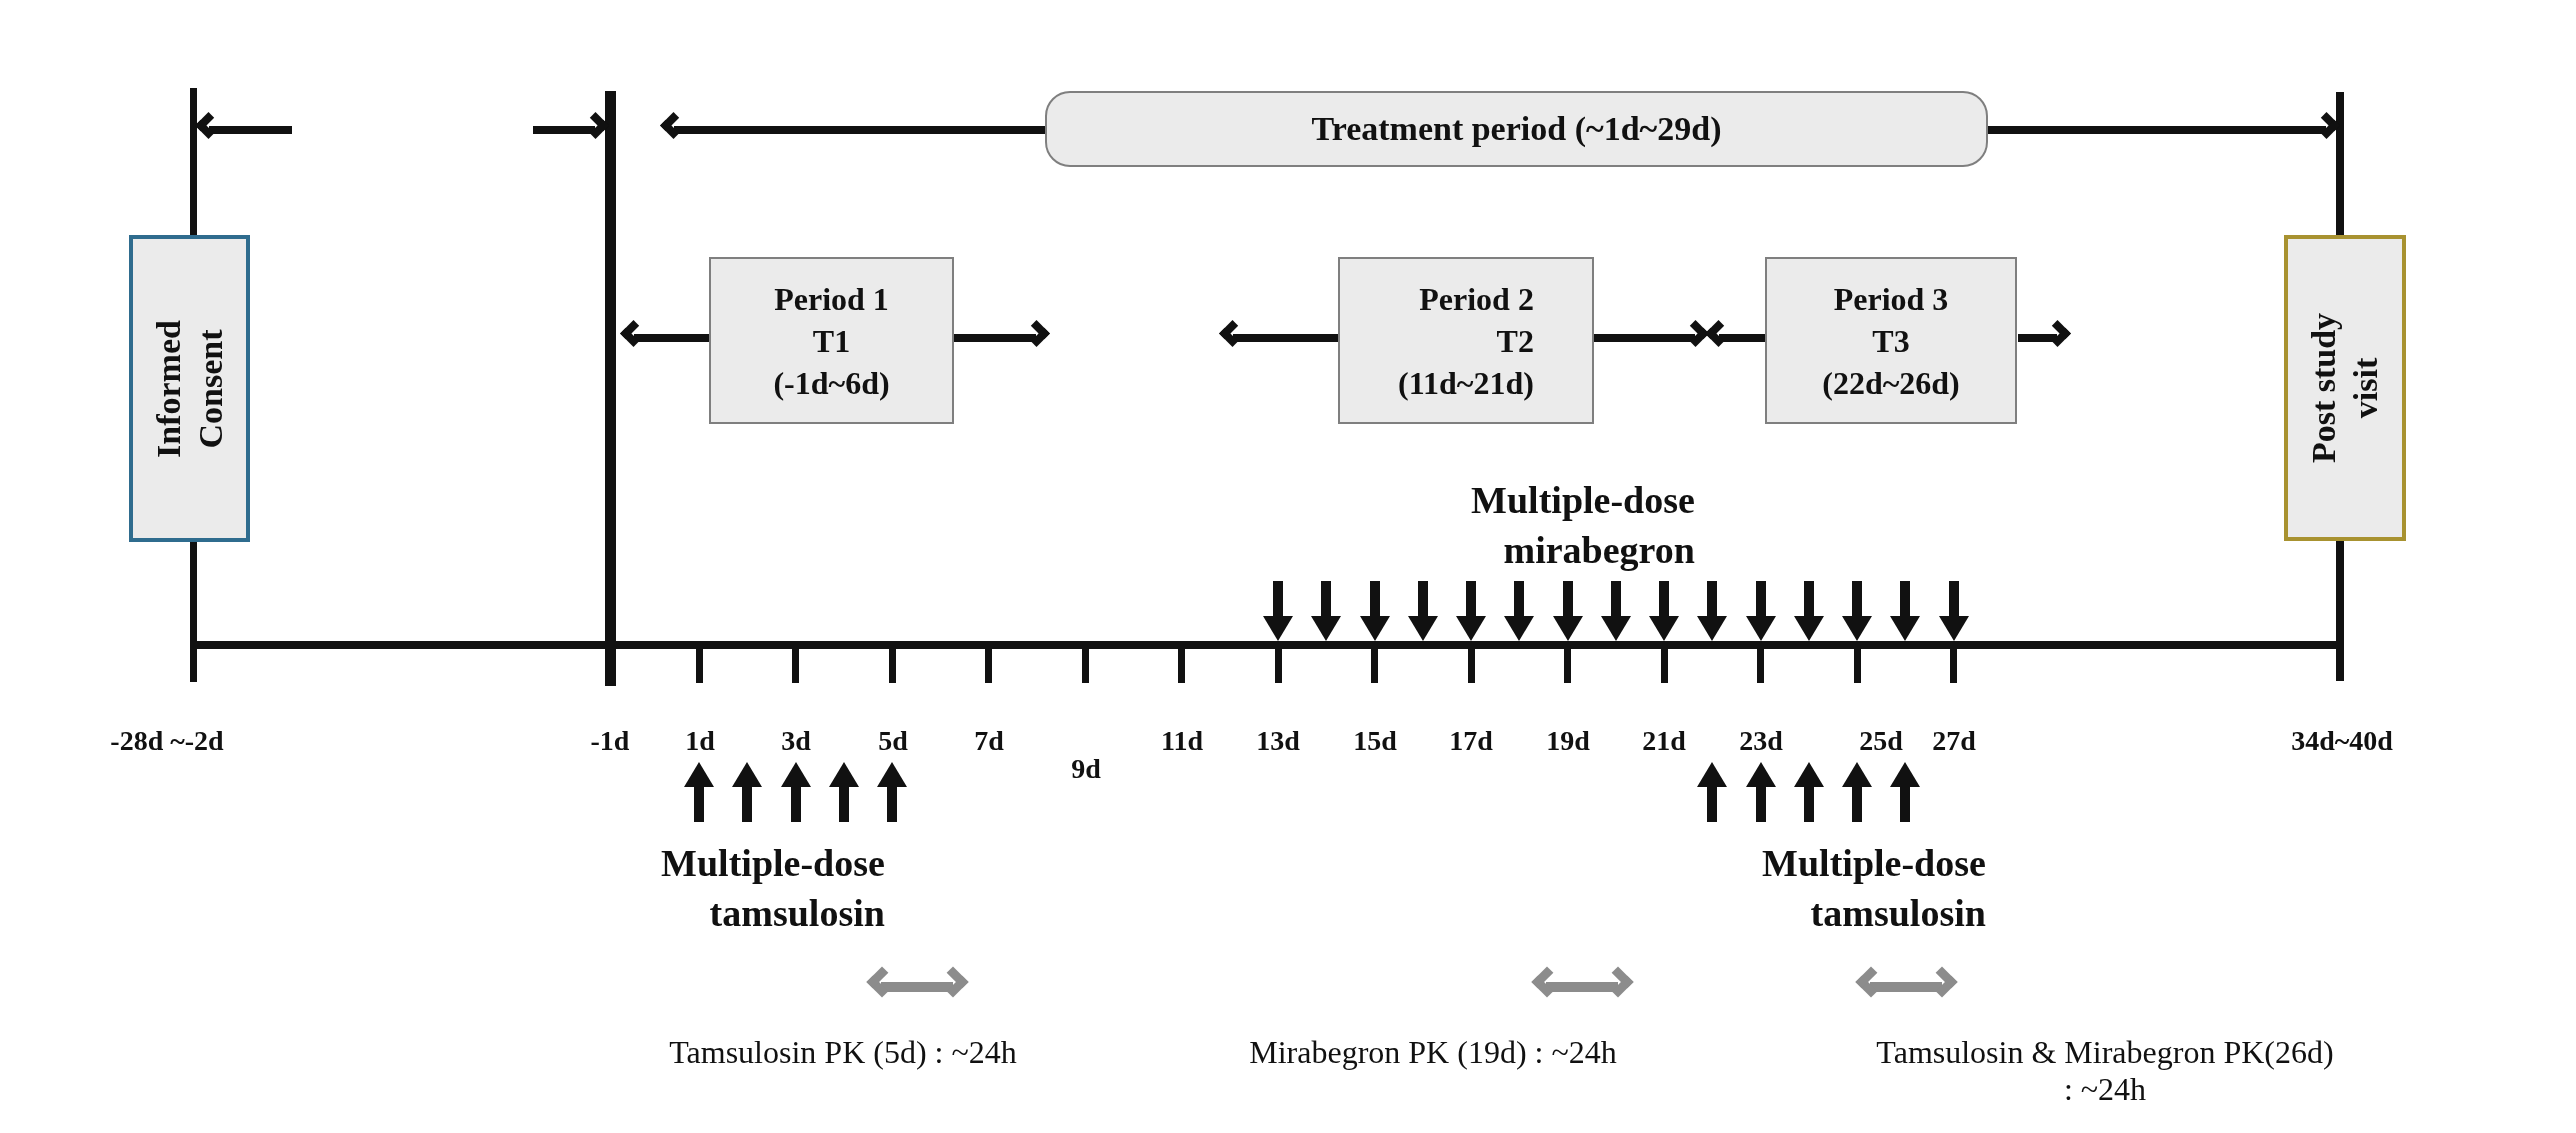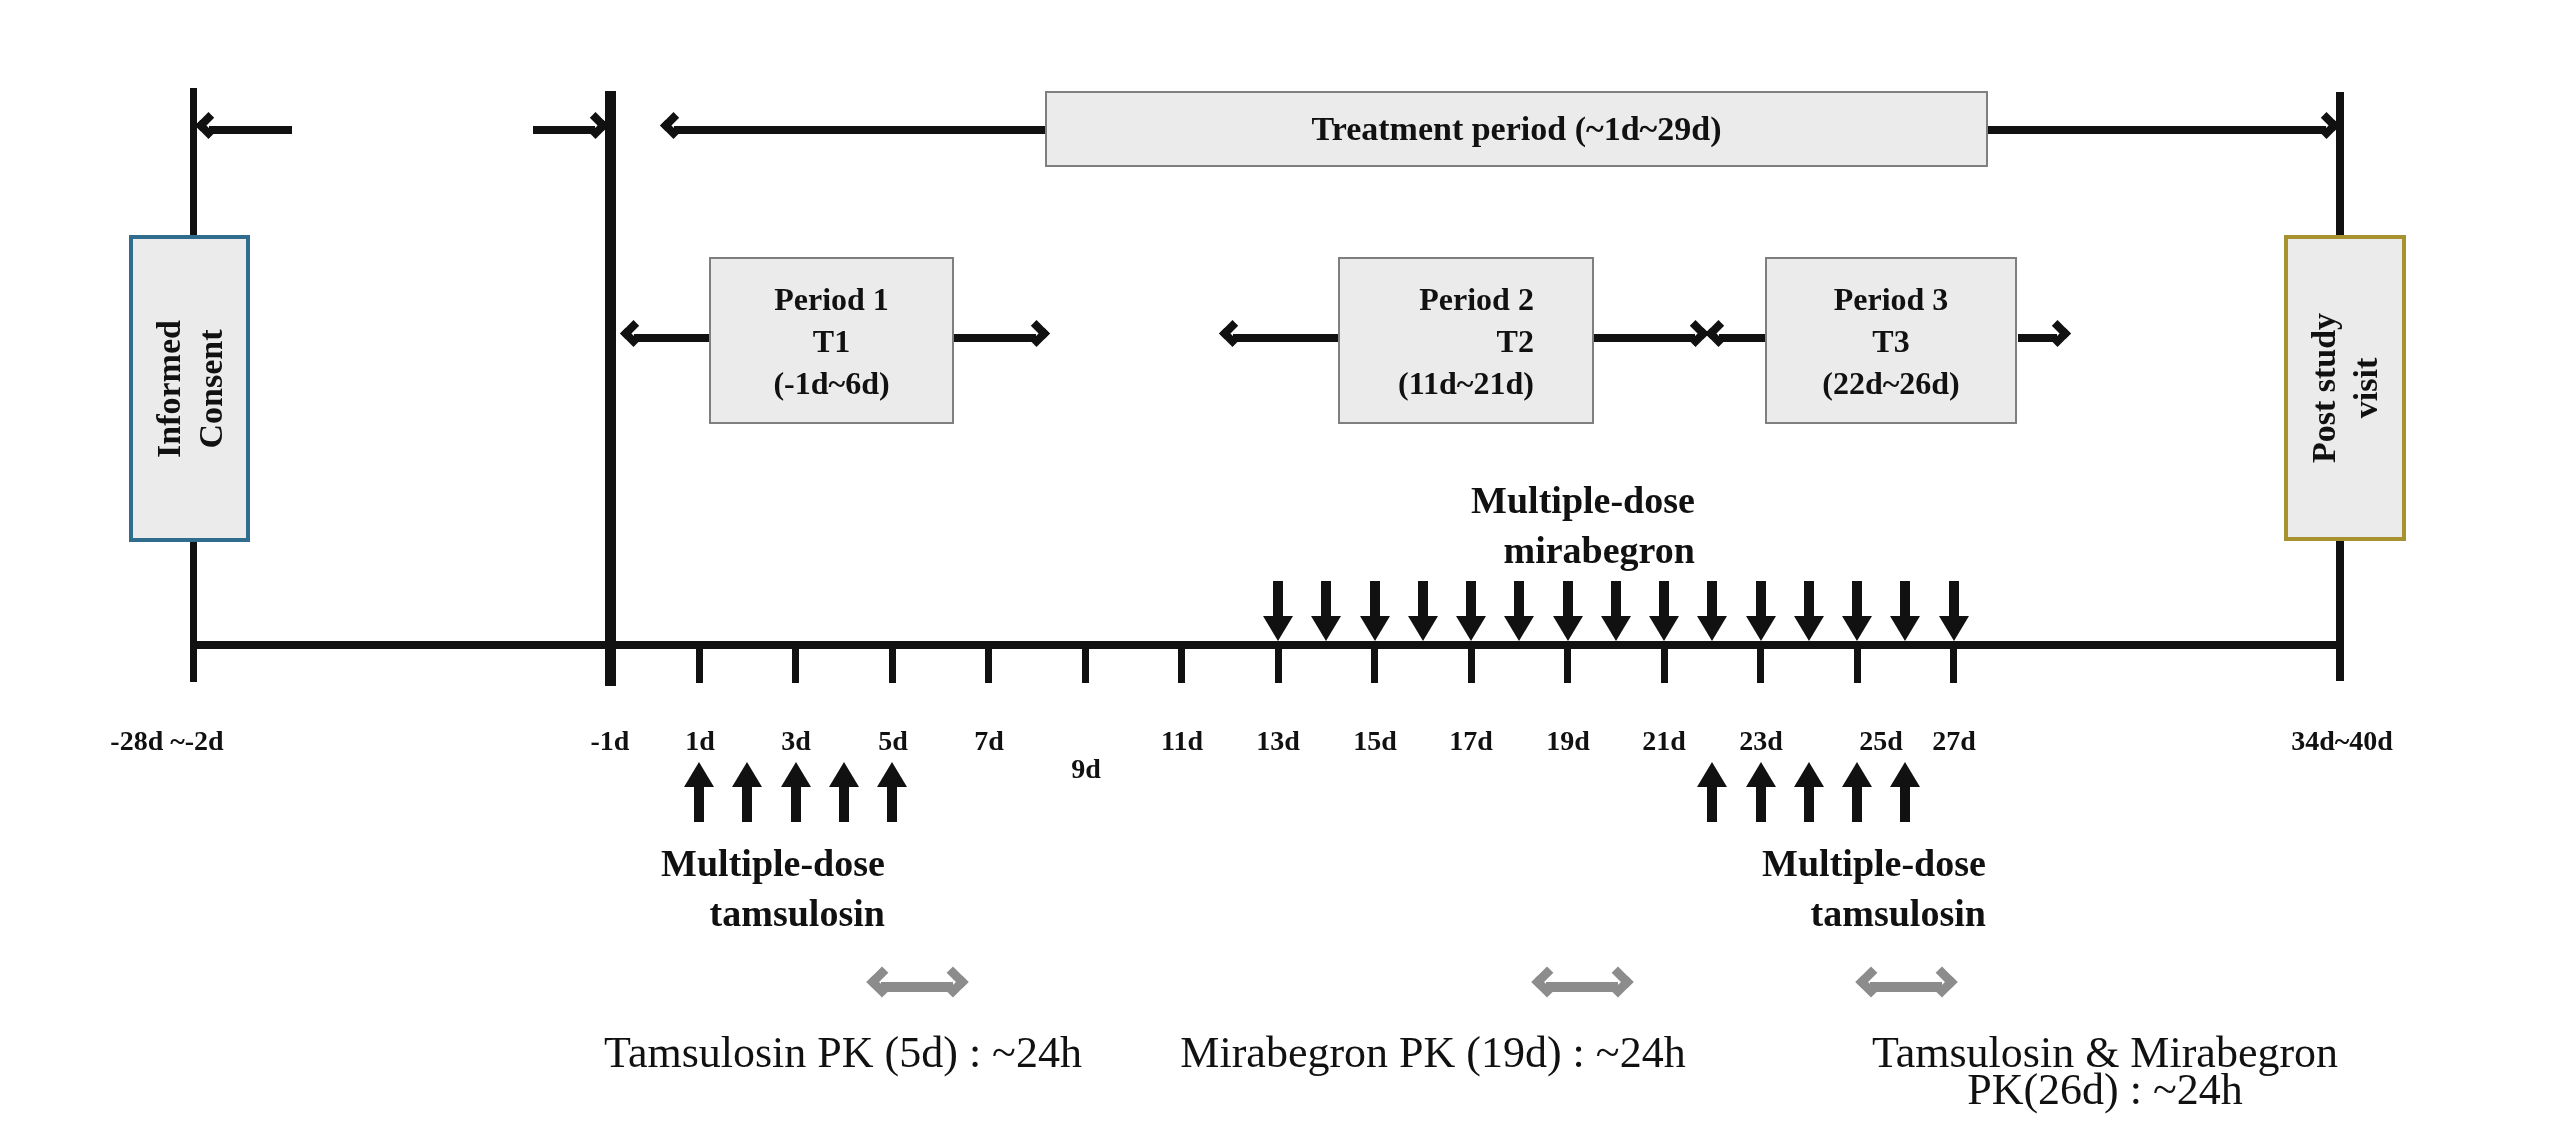--- a/index.html
+++ b/index.html
@@ -81,7 +81,7 @@
     <div class="bar"></div>
     <span class="chev r"></span>
   </div>
-  <div class="gbox" style="left:1045px;top:91px;width:943px;height:76px;font-size:34px;">Treatment period (~1d~29d)</div>
+  <div class="gbox" style="left:1045px;top:91px;width:943px;height:76px;font-size:34px;border-radius:25px;">Treatment period (~1d~29d)</div>
 
   <div class="harrow" style="left:634px;top:338px;width:75px;">
     <div class="bar"></div>

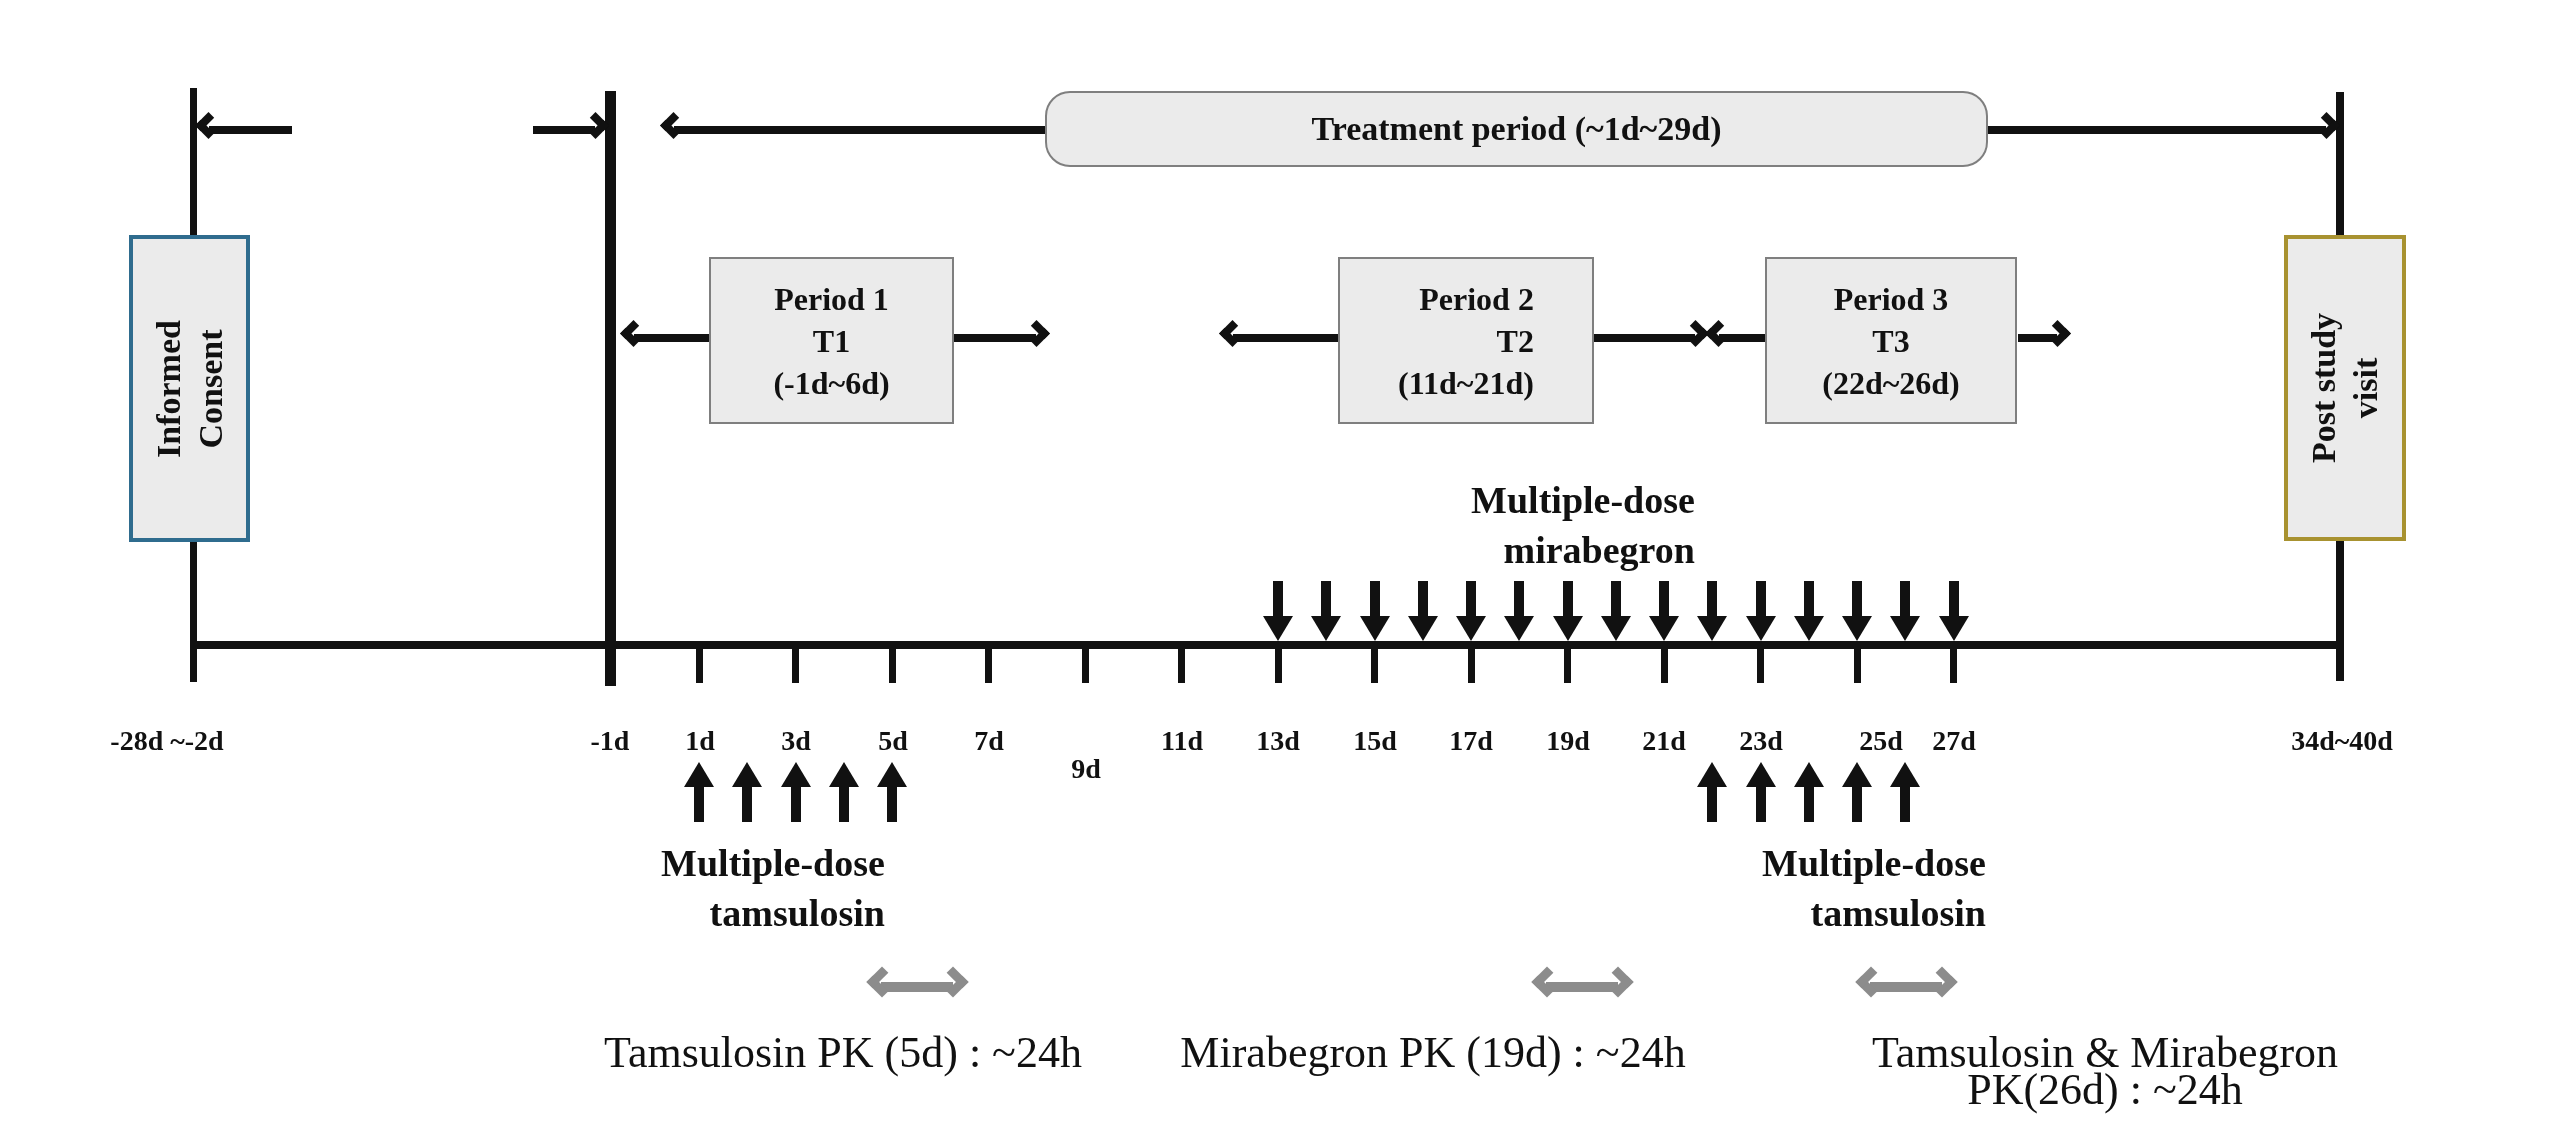--- a/index.html
+++ b/index.html
@@ -52,7 +52,7 @@
   .garrow .gchev.l{left:1.5px;transform:rotate(45deg);}
   .garrow .gchev.r{right:1.5px;transform:rotate(-135deg);}
   .doselabel{position:absolute;transform:translateX(-50%);font-weight:bold;font-size:38px;line-height:50px;text-align:right;}
-  .pklabel{position:absolute;transform:translateX(-50%);font-size:44px;line-height:37px;text-align:center;font-weight:normal;}
+  .pklabel{position:absolute;transform:translateX(-50%);font-size:32px;line-height:37px;text-align:center;font-weight:normal;}
 </style>
 </head>
 <body>

